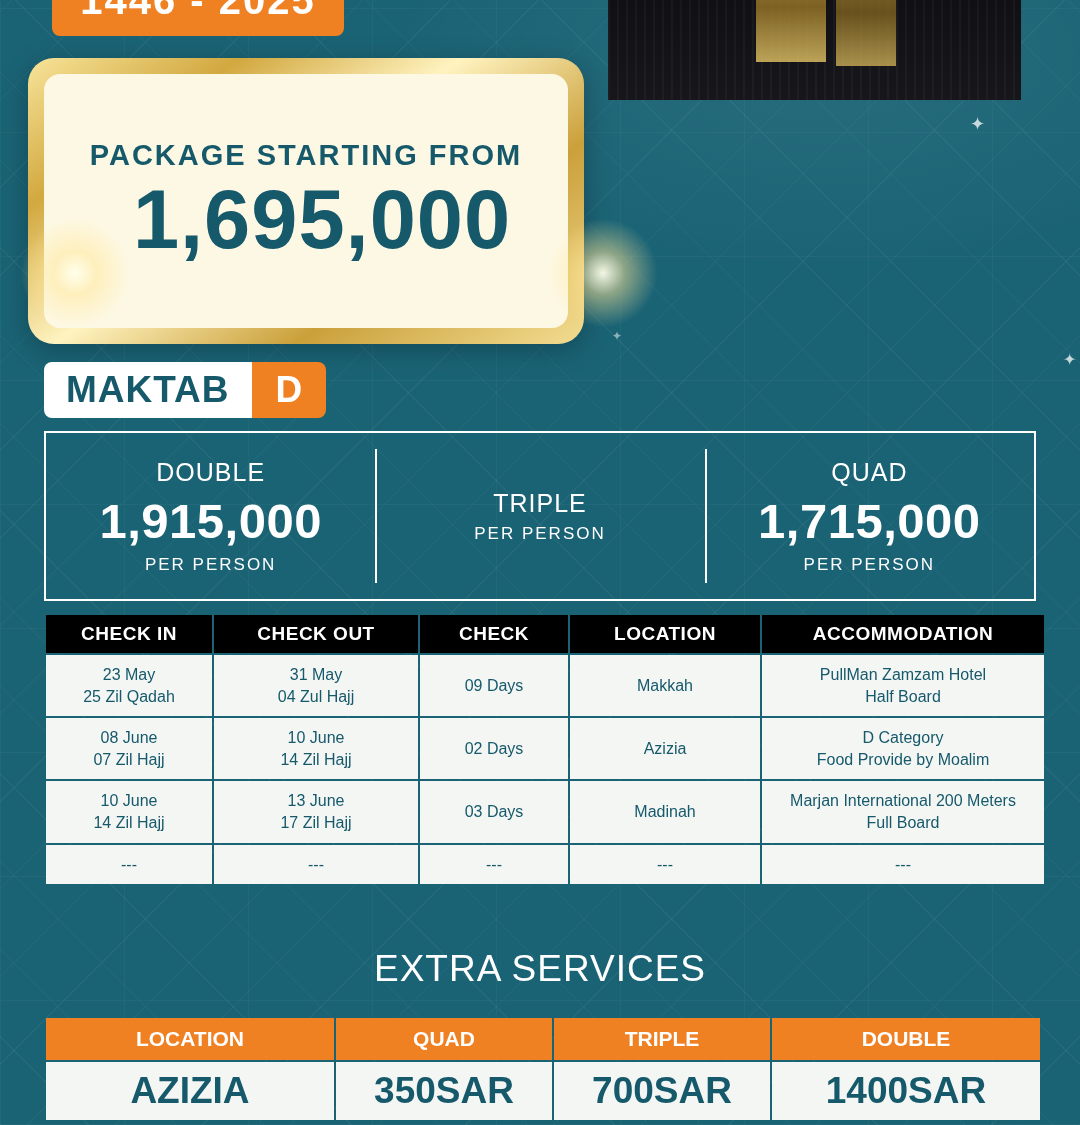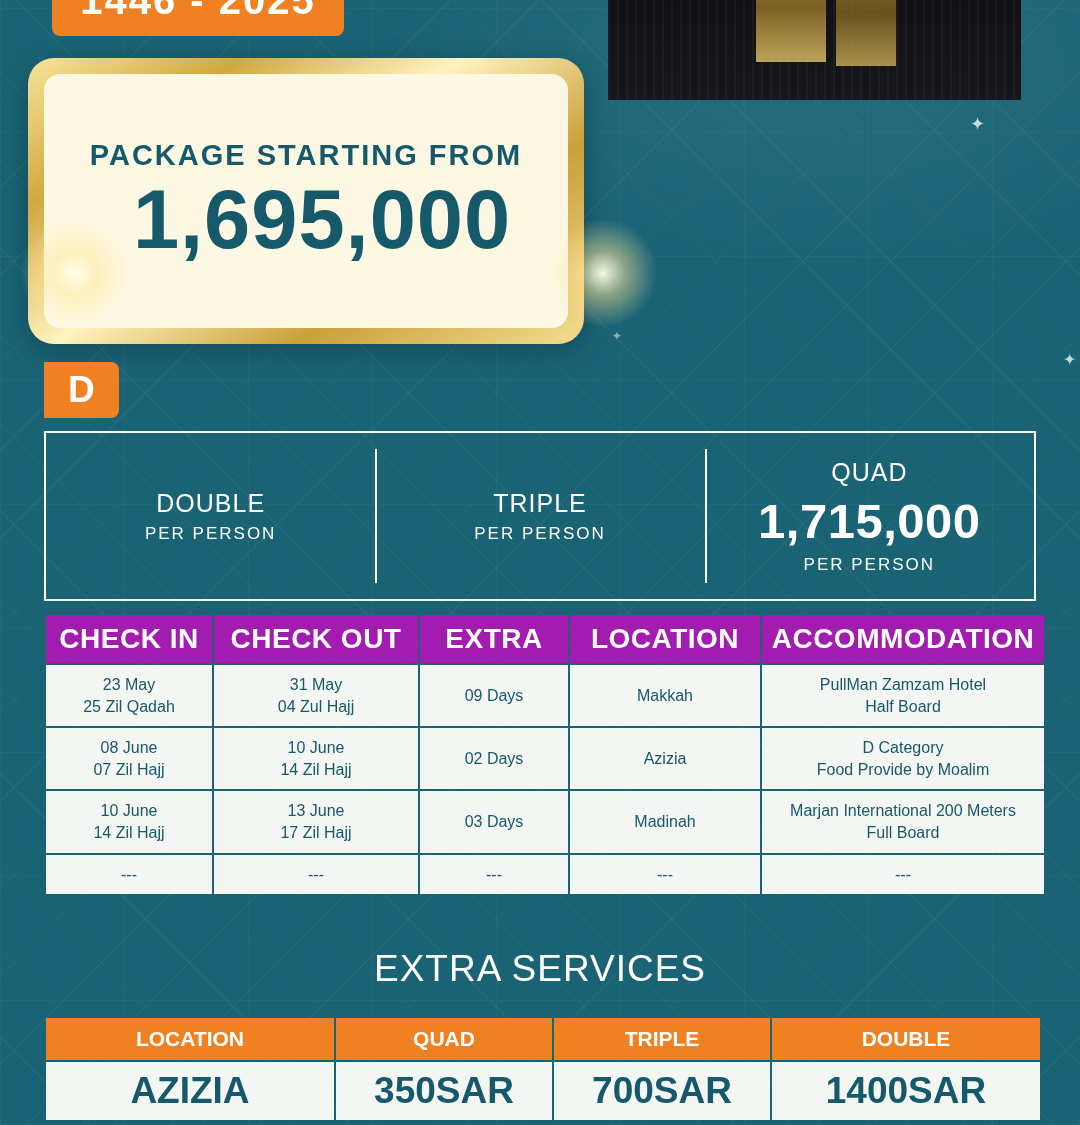--- a/index.html
+++ b/index.html
@@ -289,6 +289,7 @@
 </div>
 
 <div class="maktab">
+  <div class="m-name">MAKTAB</div>
   <div class="m-cat">D</div>
 </div>
 

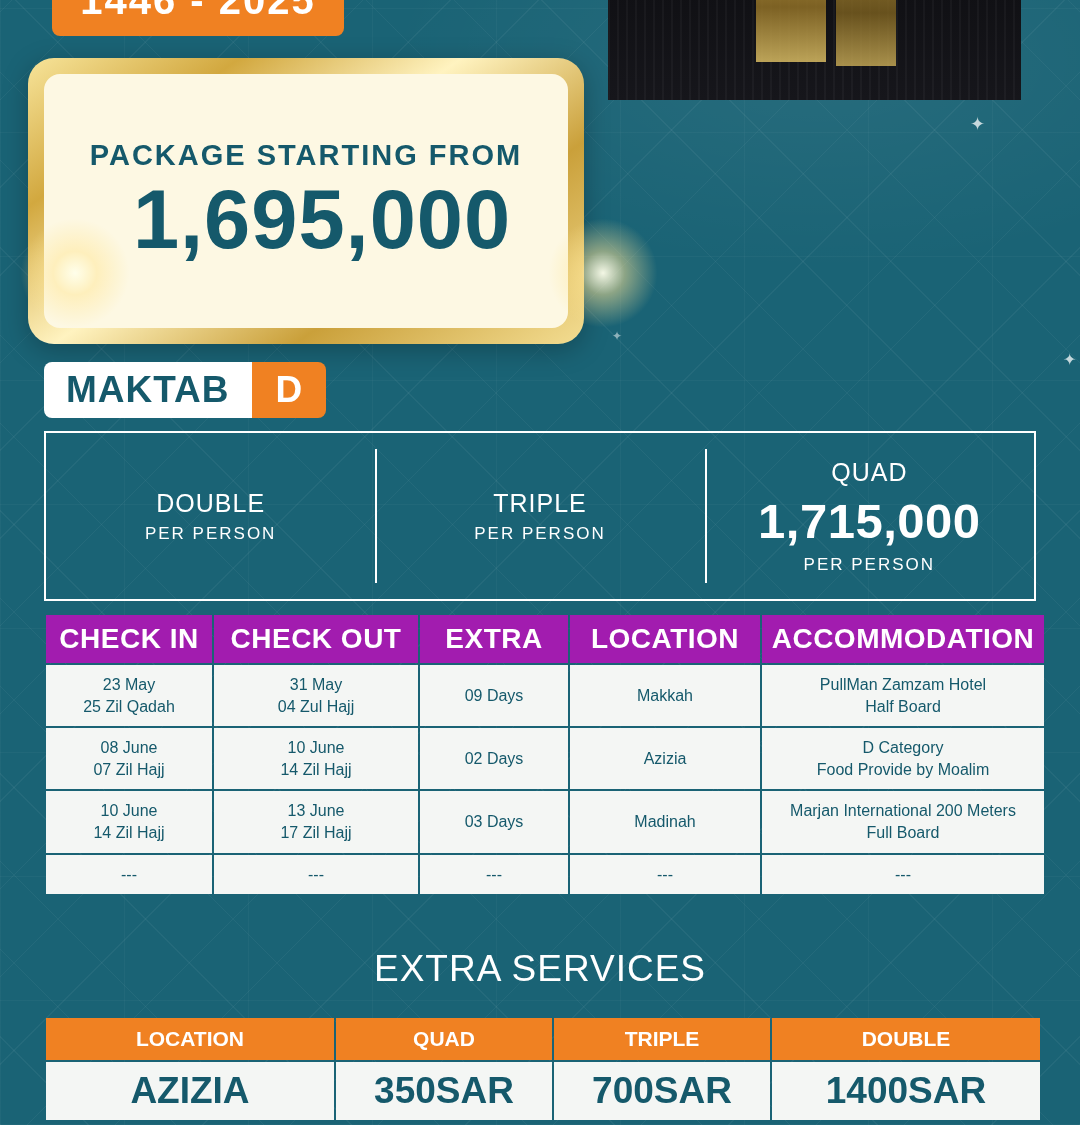--- a/index.html
+++ b/index.html
@@ -296,6 +296,7 @@
 <div class="occupancy">
   <div class="occ-col">
     <div class="occ-type">DOUBLE</div>
+    <div class="occ-price">1,915,000</div>
     <div class="occ-sub">PER PERSON</div>
   </div>
   <div class="occ-col">

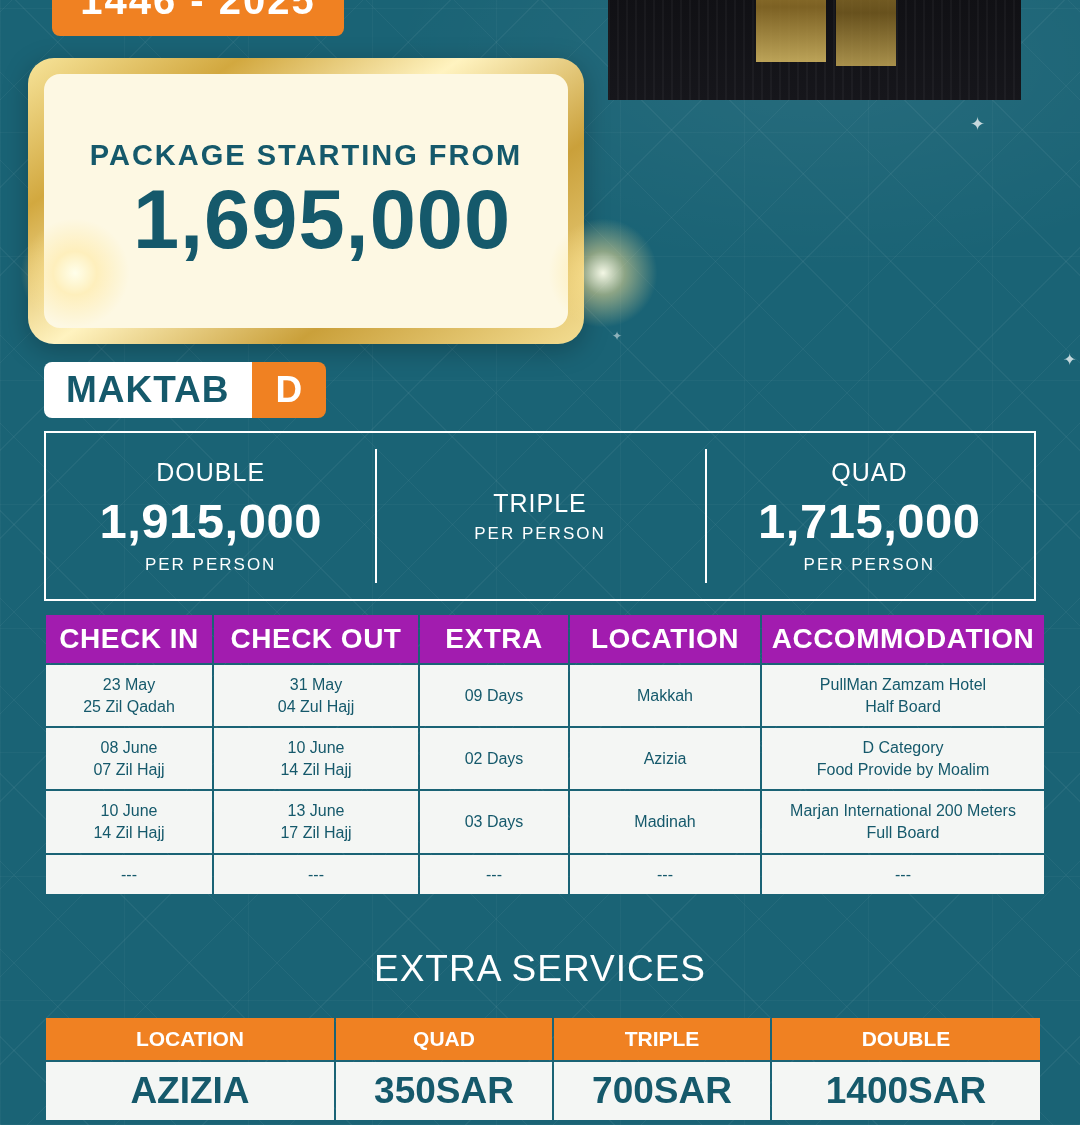--- a/index.html
+++ b/index.html
@@ -204,9 +204,9 @@
     table-layout: fixed;
   }
   .itinerary th {
-    background: #a21caf;
-    color: #ffffff;
-    font-size: 28px;
+    background: #000000;
+    color: #ffffff;
+    font-size: 19px;
     font-weight: bold;
     letter-spacing: .5px;
     padding: 8px 4px;

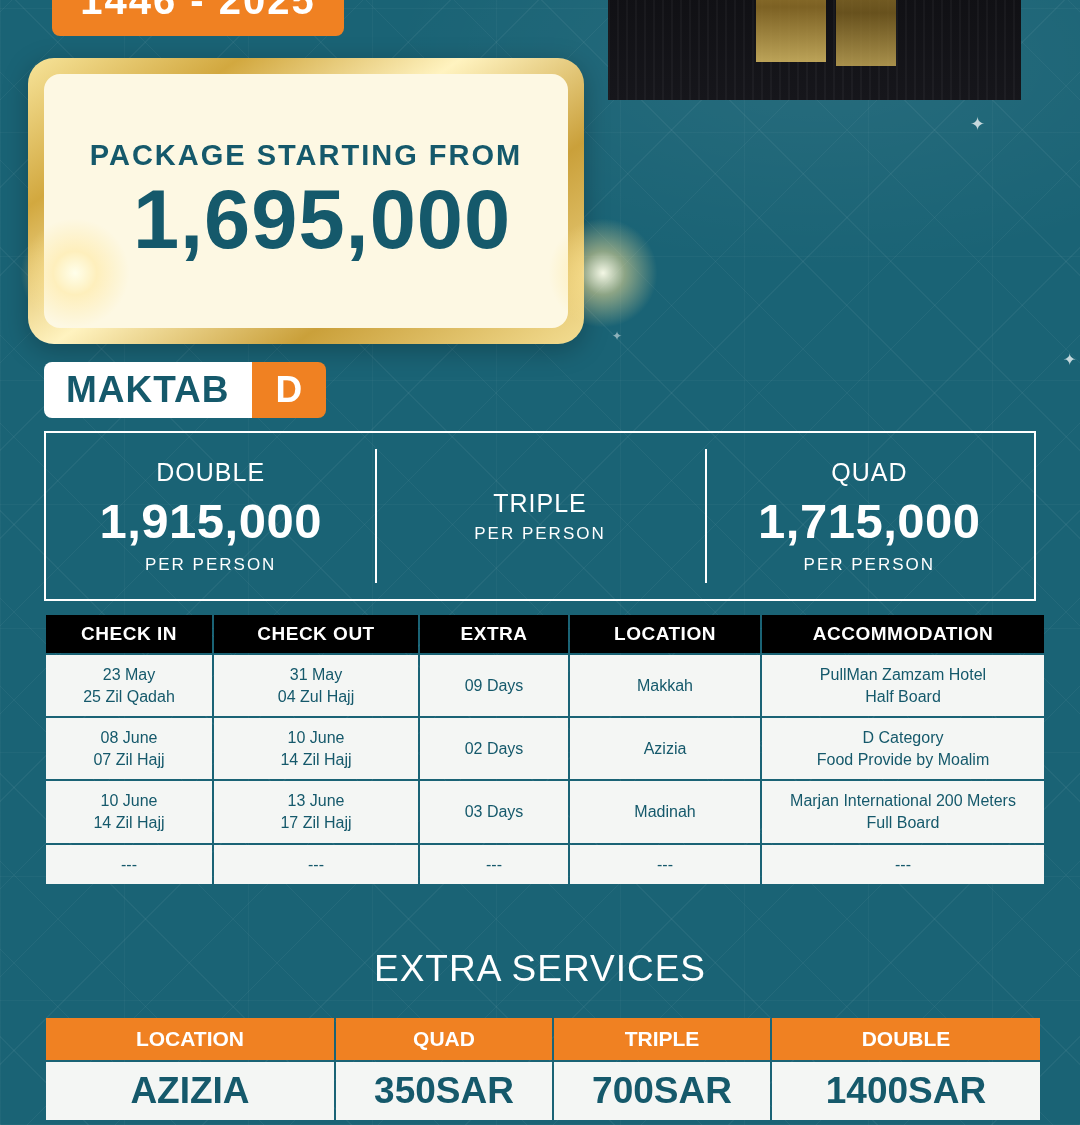--- a/index.html
+++ b/index.html
@@ -322,7 +322,7 @@
     <tr>
       <th>CHECK IN</th>
       <th>CHECK OUT</th>
-      <th>EXTRA</th>
+      <th>CHECK</th>
       <th>LOCATION</th>
       <th>ACCOMMODATION</th>
     </tr>

